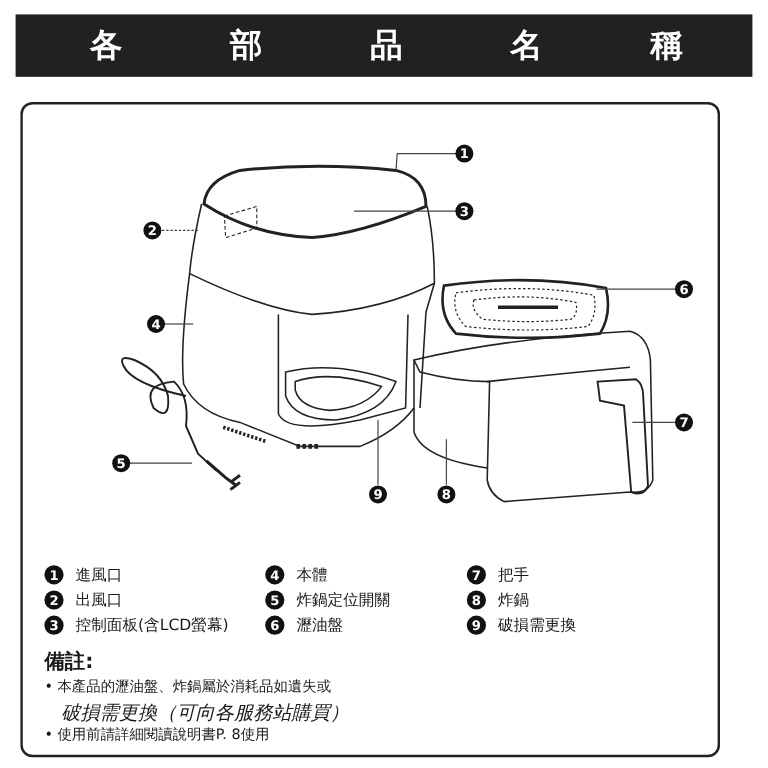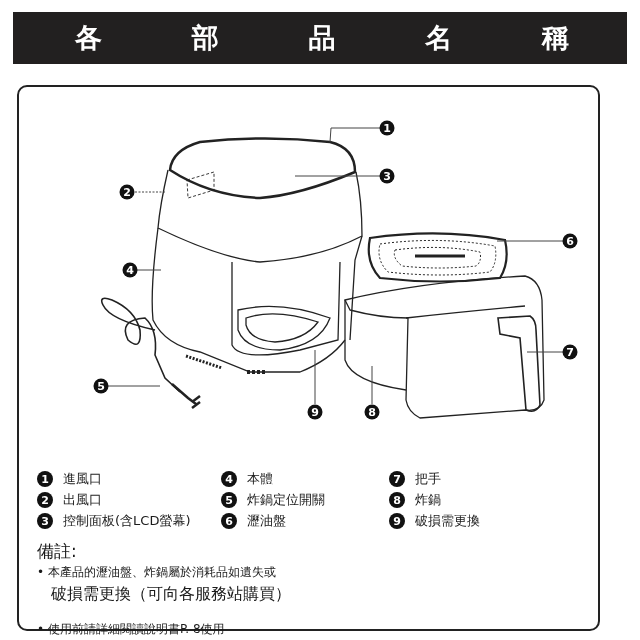--- a/index.html
+++ b/index.html
@@ -12,7 +12,7 @@
   .legend { position:absolute; font-size:13px; }
   .legend-item { position:absolute; display:flex; align-items:center; white-space:nowrap; }
   .num { display:inline-flex; width:16px; height:16px; border-radius:50%; background:#111; color:#fff; font-size:11px; font-weight:bold; align-items:center; justify-content:center; margin-right:10px; }
-  .notes-title { position:absolute; left:37px; top:540px; font-size:17px; font-weight:normal; }
+  .notes-title { position:absolute; left:37px; top:540px; font-size:17px; font-weight:bold; }
   .note { position:absolute; left:37px; font-size:12px; white-space:nowrap; }
   .note-cont { position:absolute; left:51px; font-size:16px; white-space:nowrap; }
 </style>

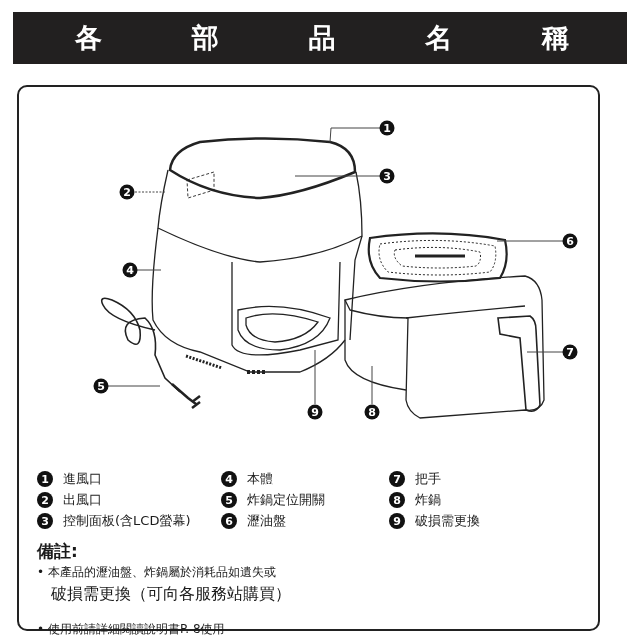--- a/index.html
+++ b/index.html
@@ -14,7 +14,7 @@
   .num { display:inline-flex; width:16px; height:16px; border-radius:50%; background:#111; color:#fff; font-size:11px; font-weight:bold; align-items:center; justify-content:center; margin-right:10px; }
   .notes-title { position:absolute; left:37px; top:540px; font-size:17px; font-weight:bold; }
   .note { position:absolute; left:37px; font-size:12px; white-space:nowrap; }
-  .note-cont { position:absolute; left:51px; font-size:16px; white-space:nowrap; }
+  .note-cont { position:absolute; left:51px; font-size:16px; white-space:nowrap;font-style:italic; }
 </style>
 </head>
 <body>

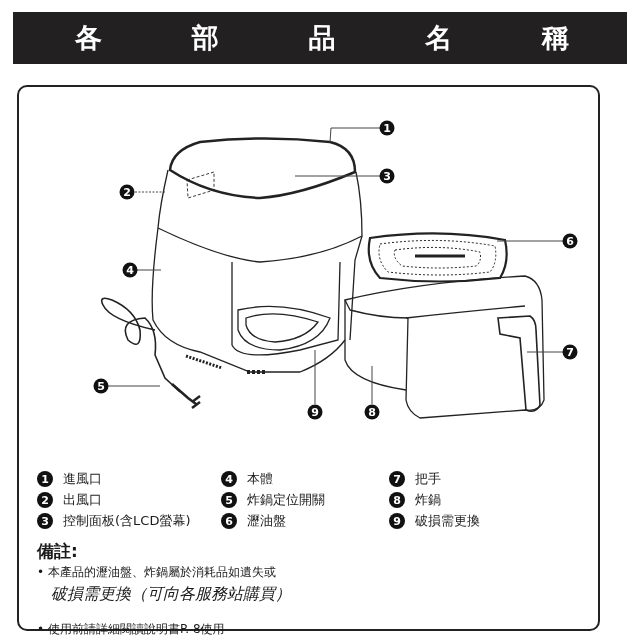--- a/index.html
+++ b/index.html
@@ -155,6 +155,6 @@
 <div class="notes-title">備註:</div>
 <div class="note" style="top:564px;">• 本產品的瀝油盤、炸鍋屬於消耗品如遺失或</div>
 <div class="note-cont" style="top:584px;">破損需更換（可向各服務站購買）</div>
-<div class="note" style="top:621px;text-align:center;">• 使用前請詳細閱讀說明書P. 8使用</div>
+<div class="note" style="top:604px;text-align:center;">• 使用前請詳細閱讀說明書P. 8使用</div>
 
 </body></html>

